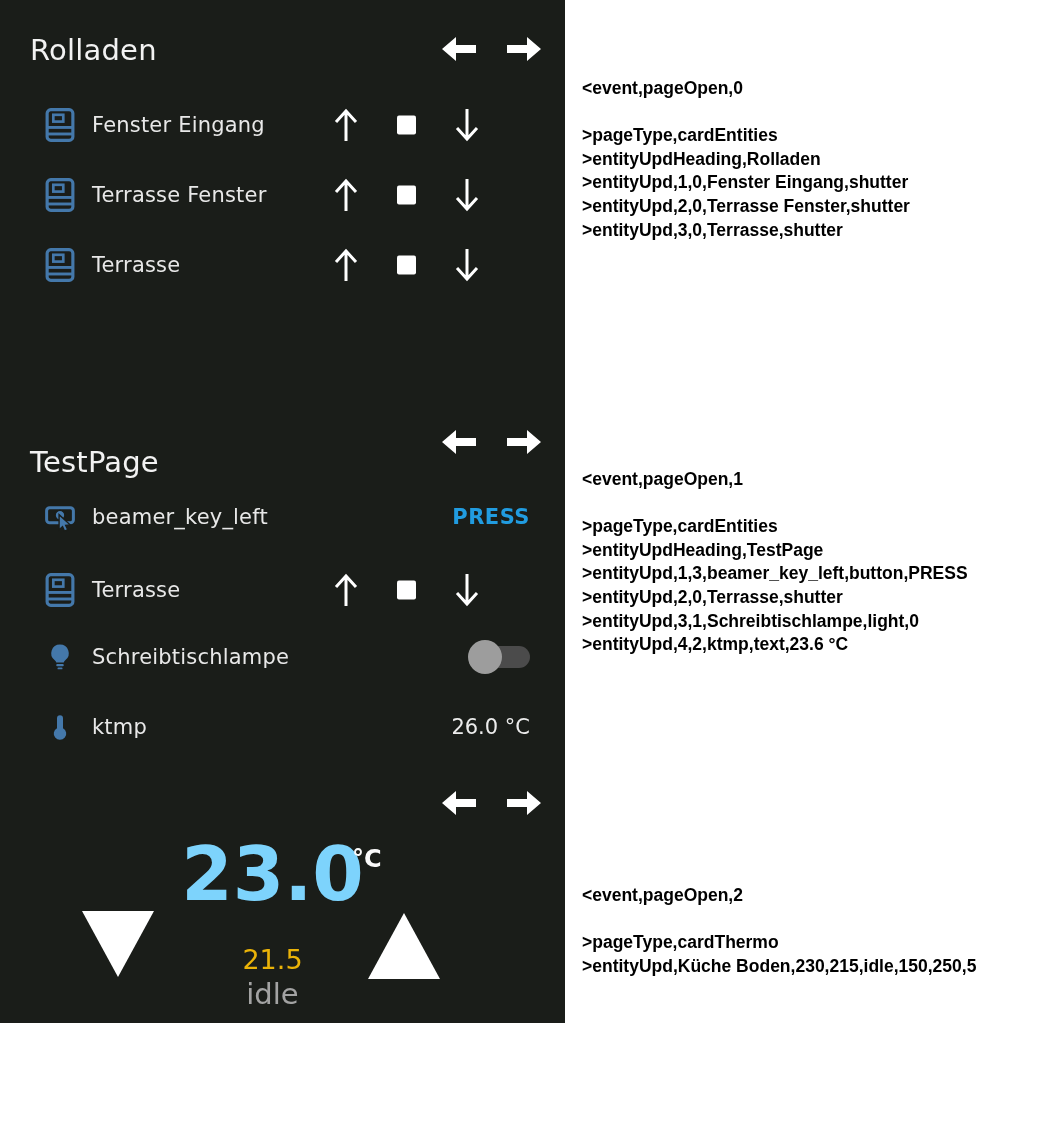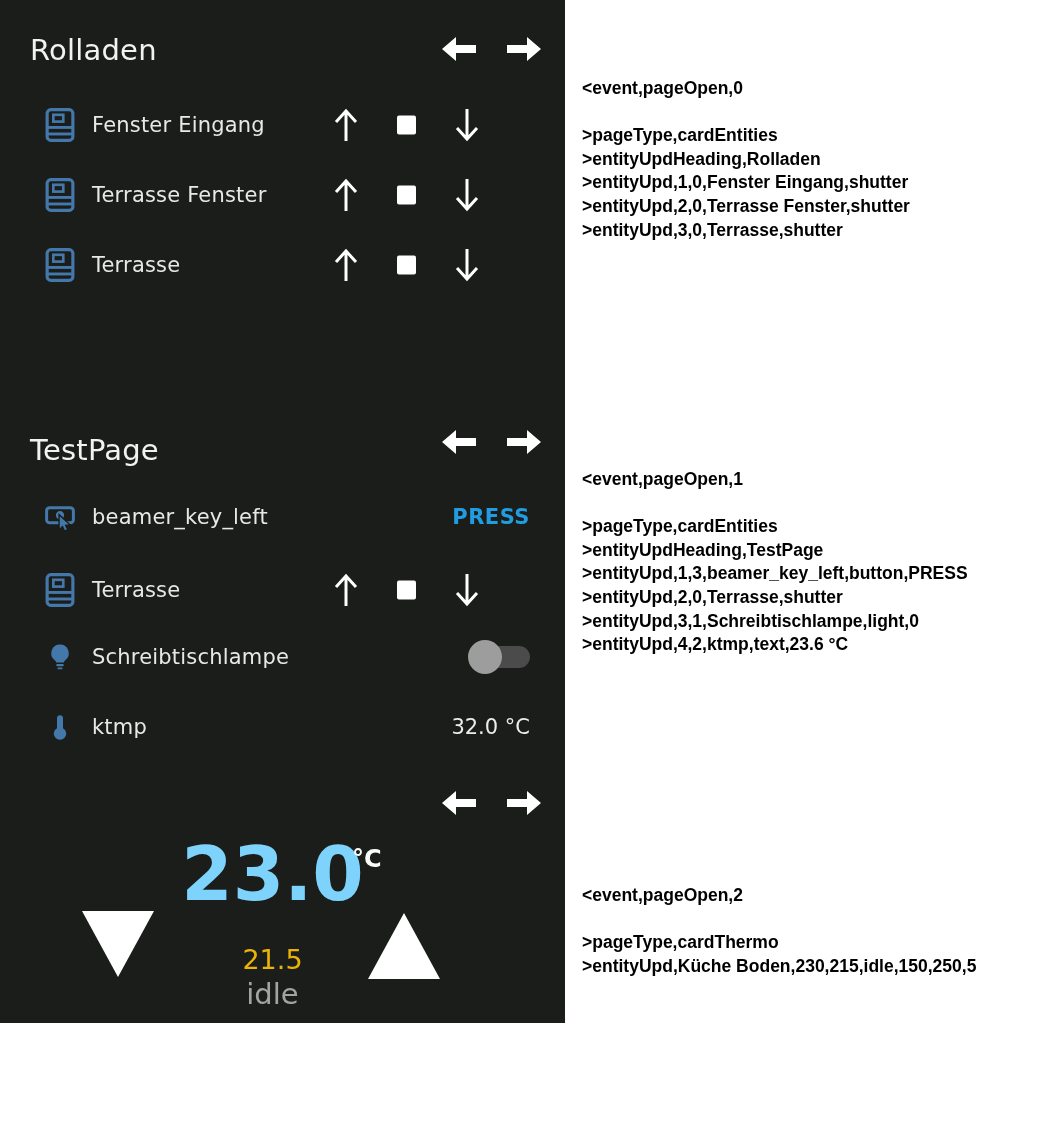--- a/index.html
+++ b/index.html
@@ -155,7 +155,7 @@
       </svg>
     </div>
 
-    <div class="card-heading" style="top:432px;">TestPage</div>
+    <div class="card-heading" style="top:444px;">TestPage</div>
 
     <div class="nav-arrow" style="left:440px; top:426px;">
       <svg width="38" height="32" viewBox="0 0 38 32">

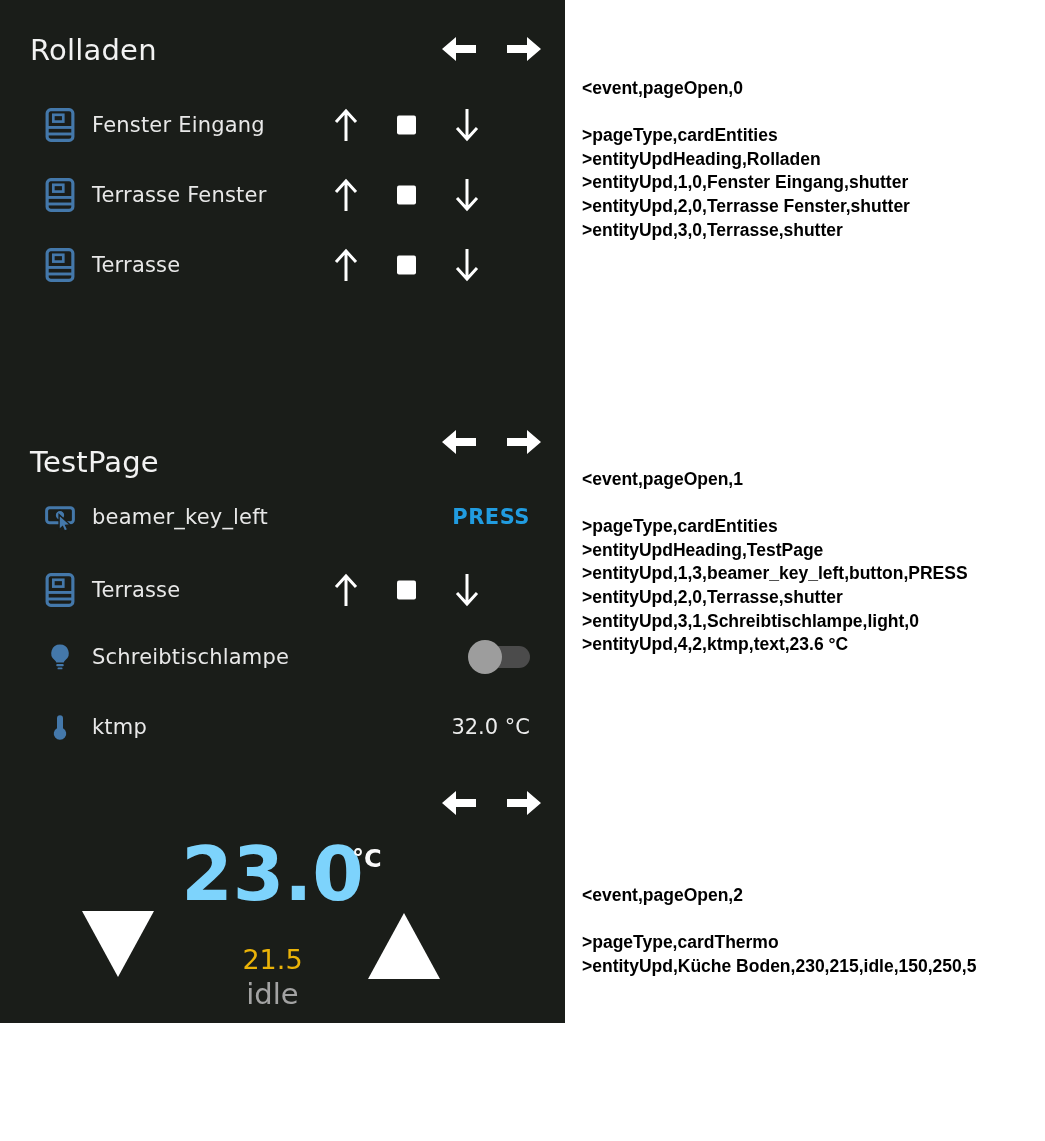--- a/index.html
+++ b/index.html
@@ -213,7 +213,7 @@
         <path d="M12 2.5a2.4 2.4 0 0 1 2.4 2.4v8a5 5 0 1 1-4.8 0v-8A2.4 2.4 0 0 1 12 2.5z" fill="#4478aa"></path>
       </svg>
       <span class="e-label">ktmp</span>
-      <span class="text-value">32.0 °C</span>
+      <span class="text-value">26.0 °C</span>
     </div>
 
     <div class="nav-arrow" style="left:440px; top:787px;">

